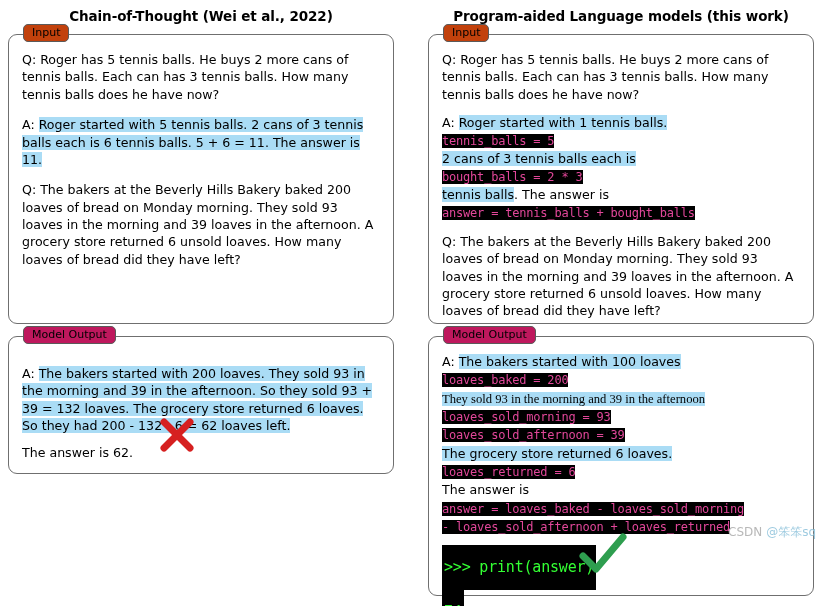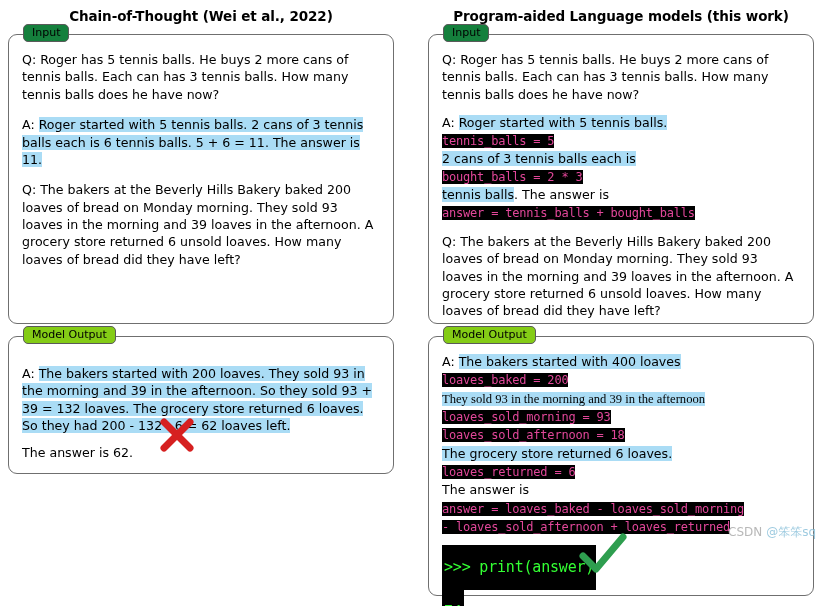--- a/index.html
+++ b/index.html
@@ -56,7 +56,7 @@
     padding: 2px 8px 3px 8px;
     font-size: 11px;
     line-height: 1;
-    background: #15803d;
+    background: #c2410c;
     white-space: nowrap;
   }
   .tag.green {

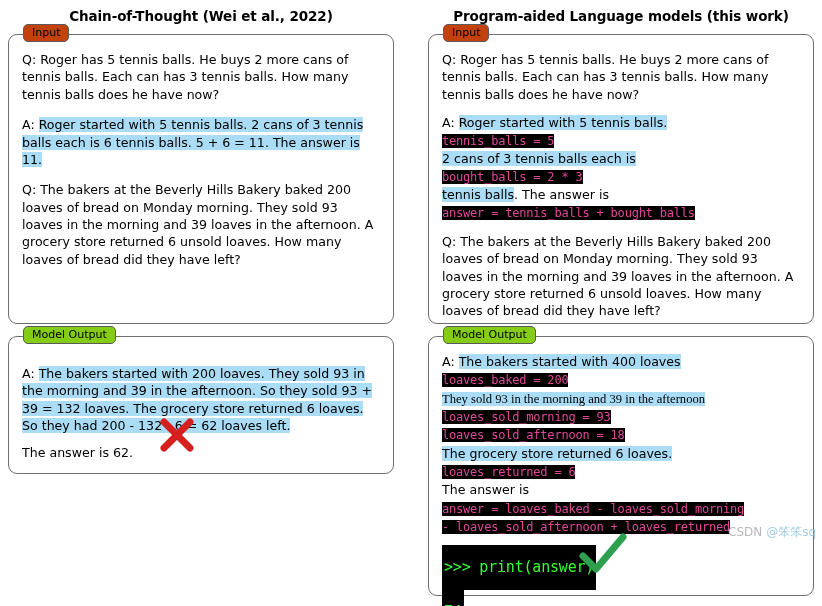--- a/index.html
+++ b/index.html
@@ -159,7 +159,7 @@
 
         <div style="margin-bottom:11px;">
           <div style="line-height:1.42;">
-            <span>A: </span><span class="hl">Roger started with 5 tennis balls.</span>
+            <span>A: </span><span class="hl">Roger started with 1 tennis balls.</span>
           </div>
           <div style="line-height:1.42;">
             <span class="code">tennis_balls = 5</span>

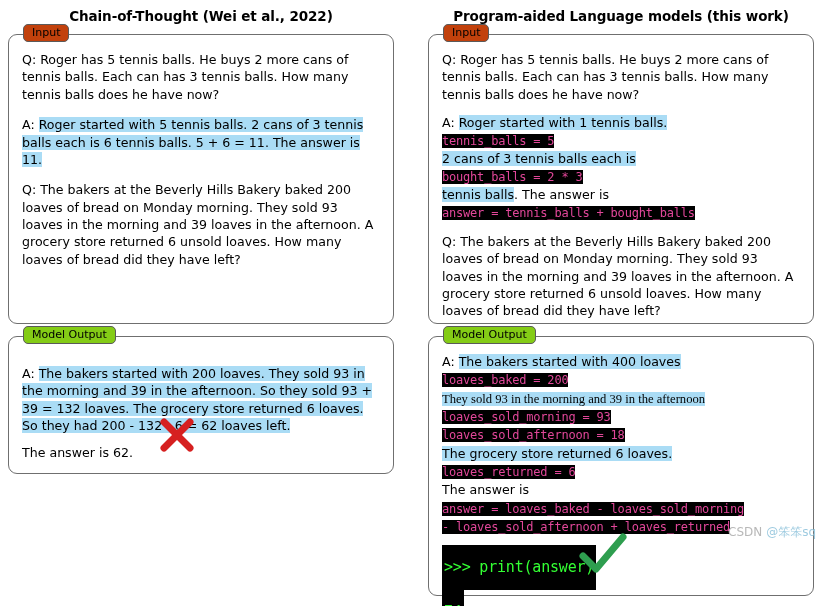--- a/index.html
+++ b/index.html
@@ -60,7 +60,7 @@
     white-space: nowrap;
   }
   .tag.green {
-    background: #84cc16;
+    background: #be185d;
     border-color: #5a5a5a;
   }
 

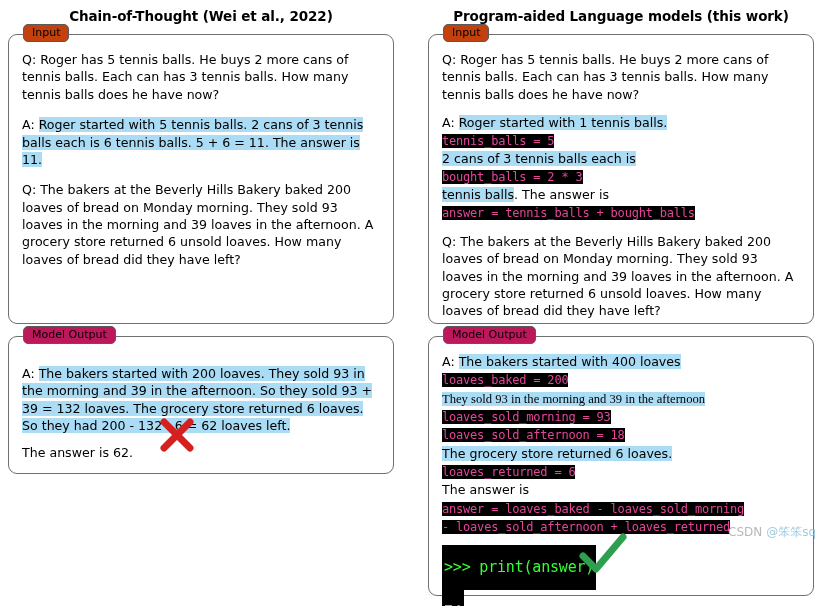--- a/index.html
+++ b/index.html
@@ -186,7 +186,7 @@
       <div class="tag green">Model Output</div>
       <div class="panel-body">
         <div style="line-height:1.45;">
-          <span>A: </span><span class="hl">The bakers started with 400 loaves</span>
+          <span>A: </span><span class="hl">The bakers started with 100 loaves</span>
         </div>
         <div style="line-height:1.45;">
           <span class="code">loaves_baked = 200</span>

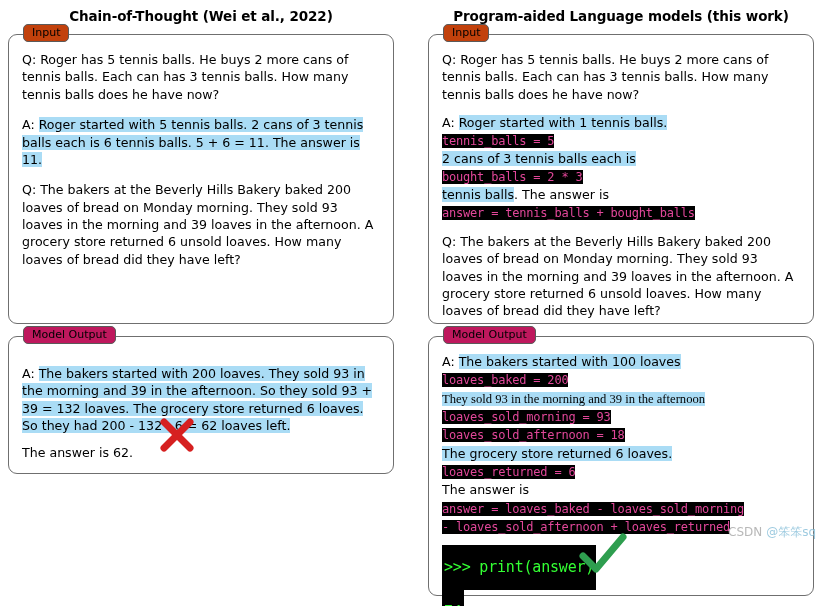--- a/index.html
+++ b/index.html
@@ -198,7 +198,7 @@
           <span class="code">loaves_sold_morning = 93</span>
         </div>
         <div style="line-height:1.45;">
-          <span class="code">loaves_sold_afternoon = 18</span>
+          <span class="code">loaves_sold_afternoon = 39</span>
         </div>
         <div style="line-height:1.45;">
           <span class="hl">The grocery store returned 6 loaves.</span>

